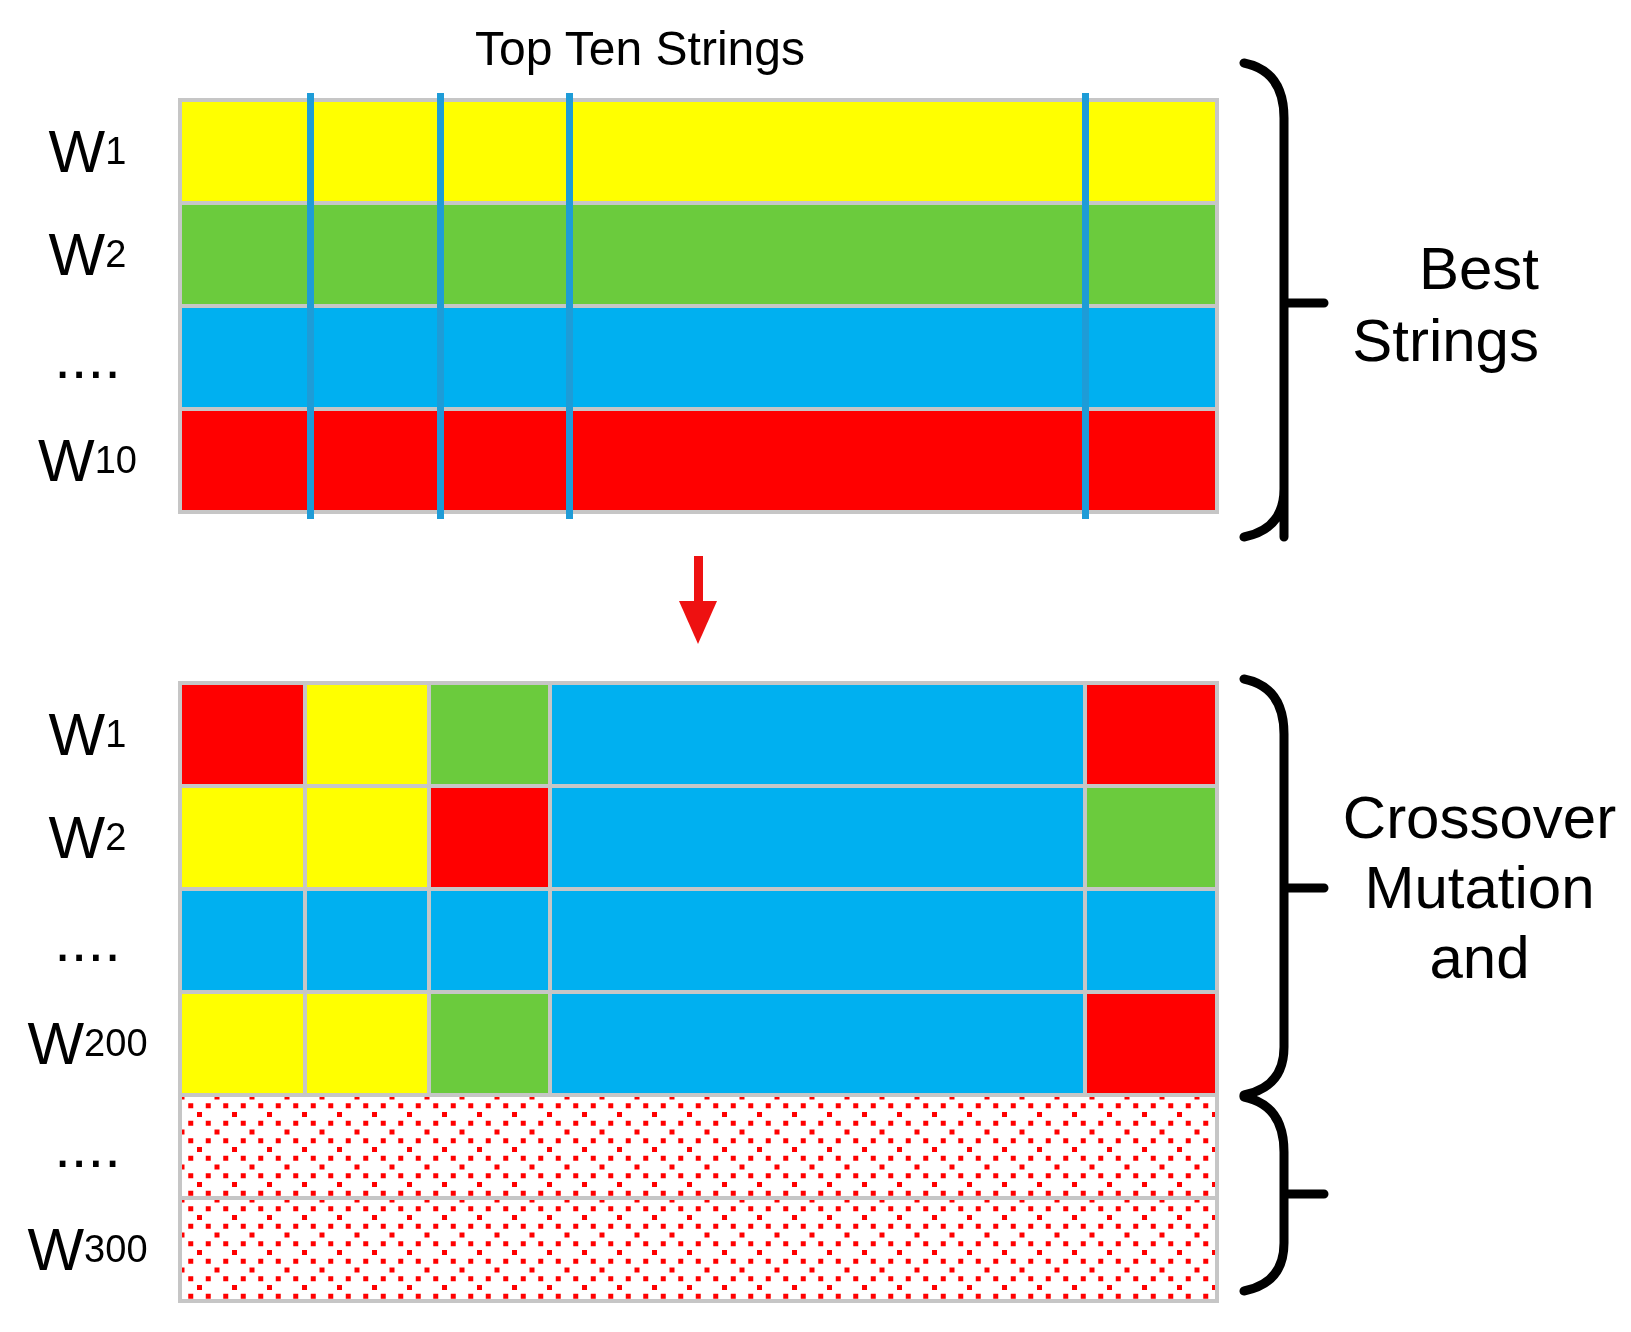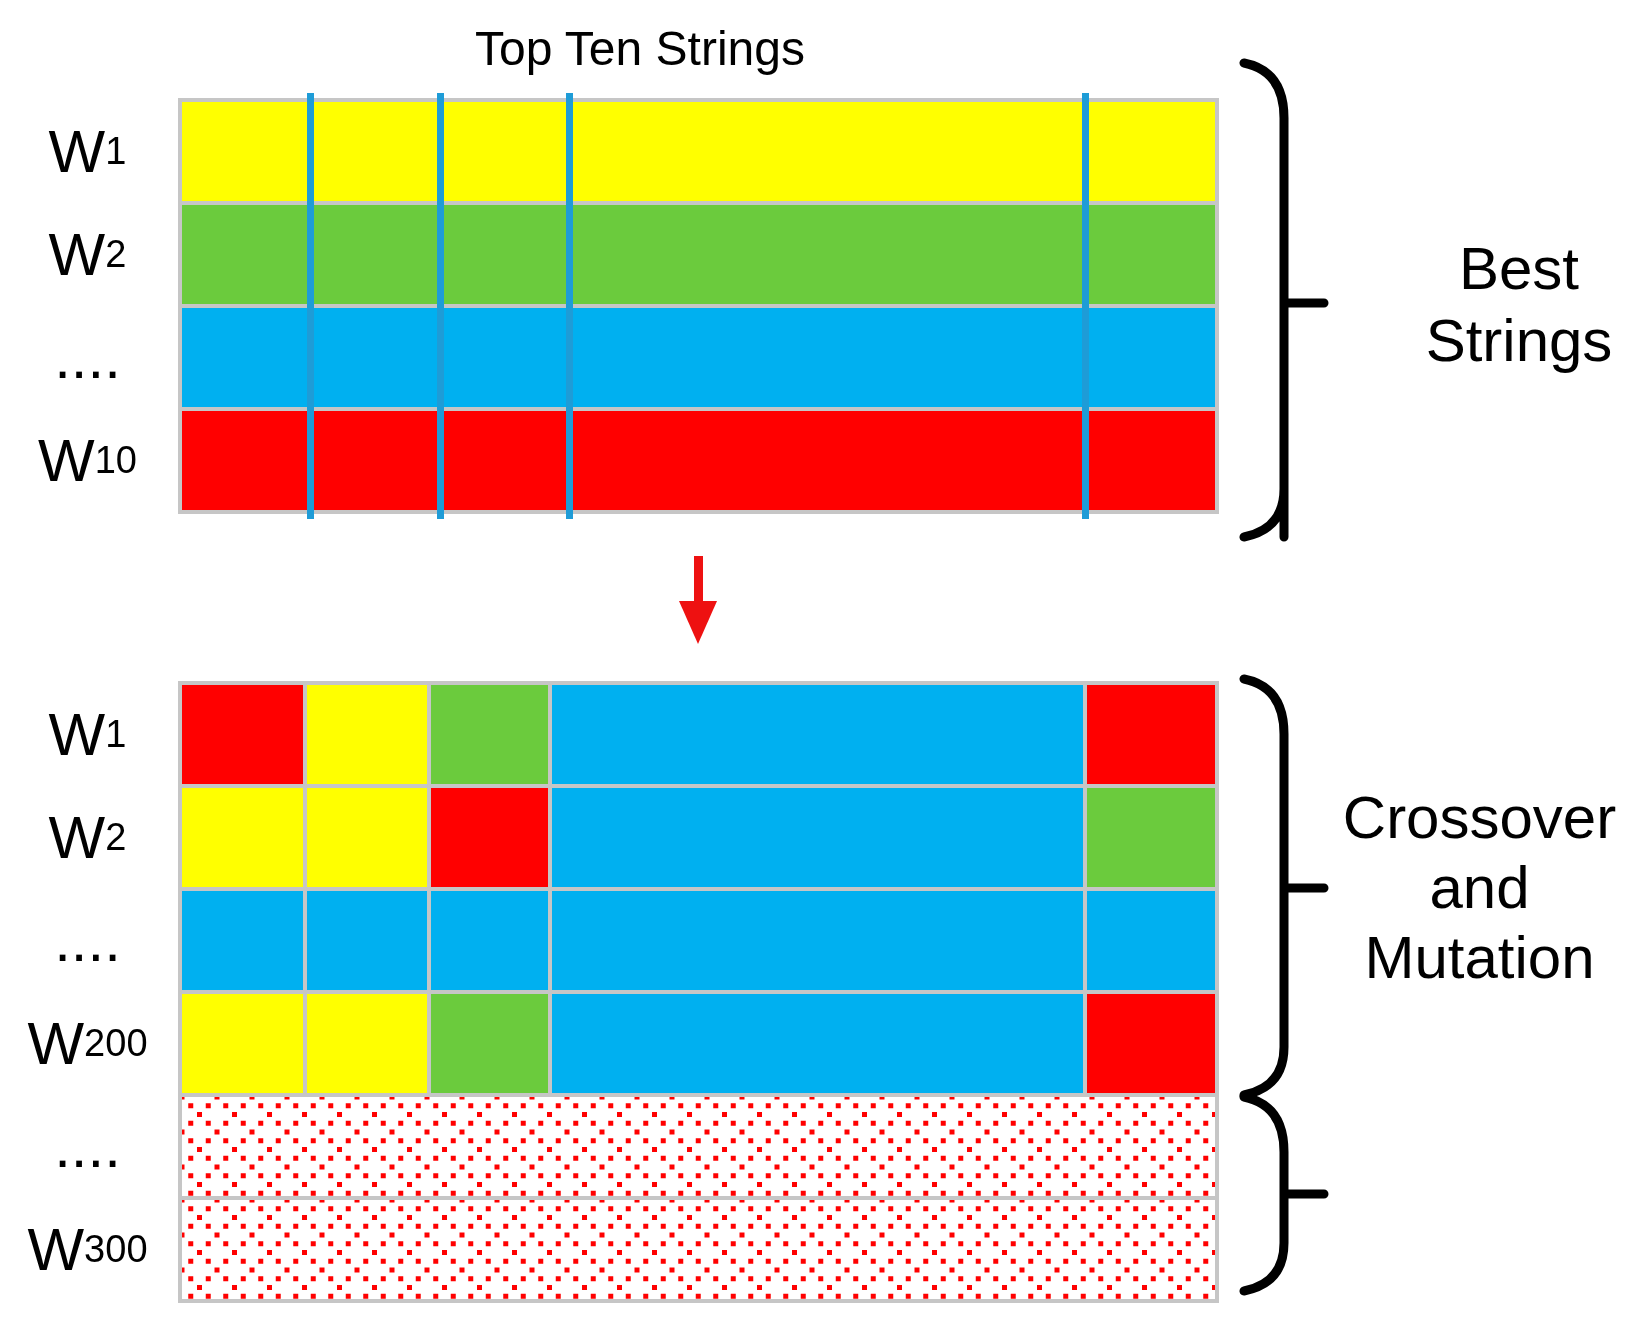--- a/index.html
+++ b/index.html
@@ -38,7 +38,7 @@
     position:absolute;text-align:center;font-size:60px;white-space:nowrap;
   }
   .sidelabel span{display:block;}
-  #label-best{left:1414px;top:233px;width:210px;line-height:72px;}
+  #label-best{left:1329px;top:233px;width:210px;line-height:72px;text-align:right;}
   #label-crossover{left:1332px;top:783px;width:295px;line-height:70px;}
   #label-new{left:1358px;top:1124px;width:205px;line-height:72px;}
   #overlay{position:absolute;left:0;top:0;z-index:4;pointer-events:none;}

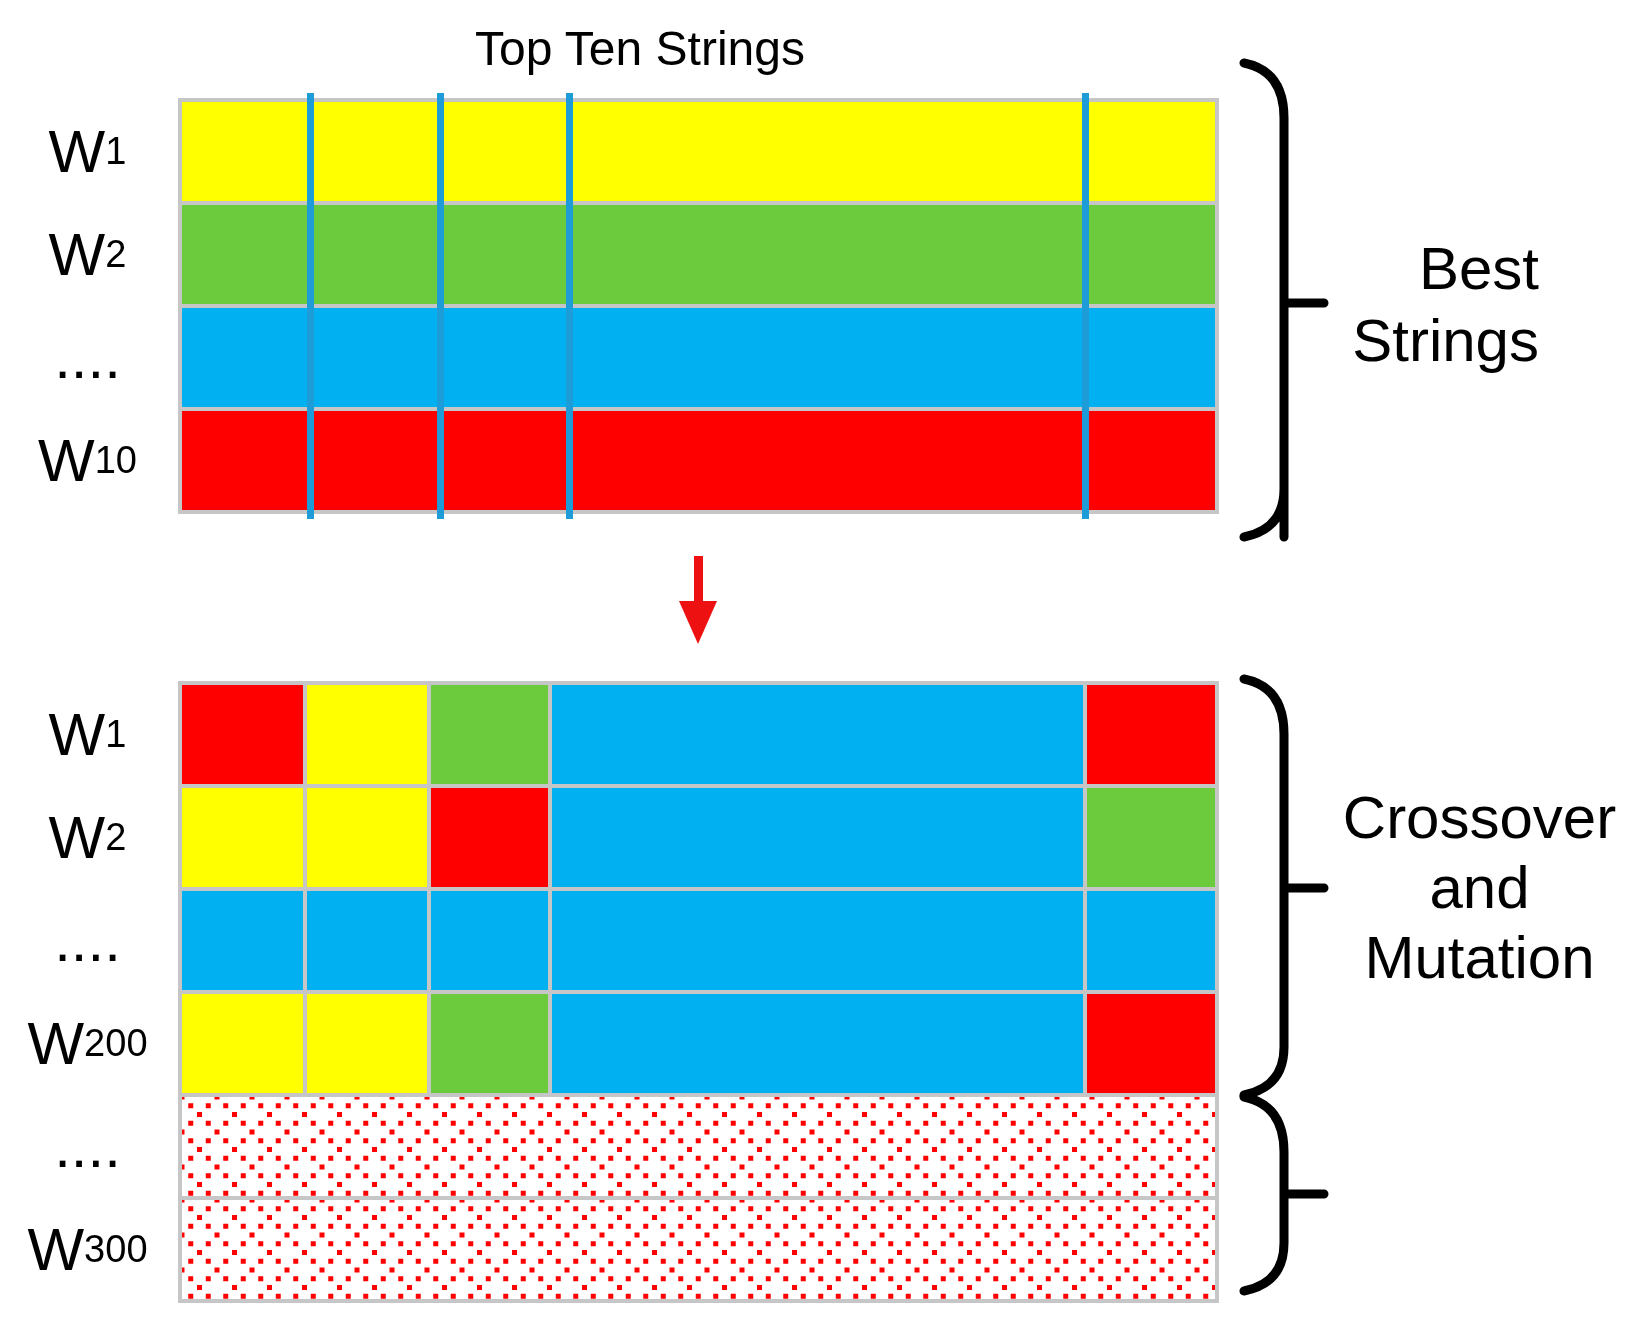--- a/index.html
+++ b/index.html
@@ -188,8 +188,8 @@
   </div>
   <div class="sidelabel" id="label-crossover">
     <span>Crossover</span>
+    <span>Mutation</span>
     <span>and</span>
-    <span>Mutation</span>
   </div>
   <div class="sidelabel" id="label-new">
   </div>

